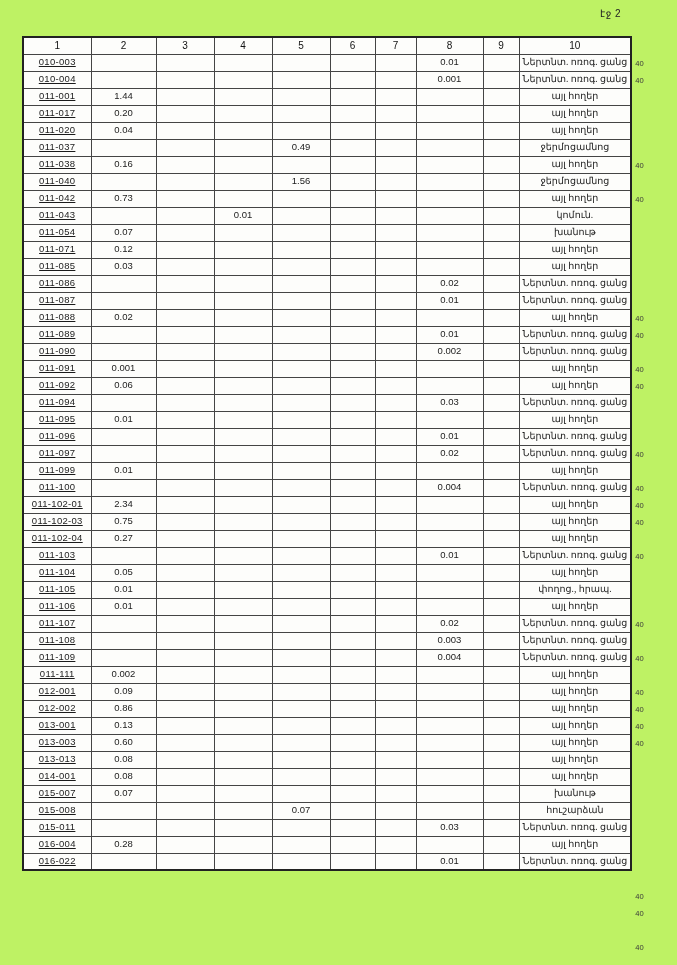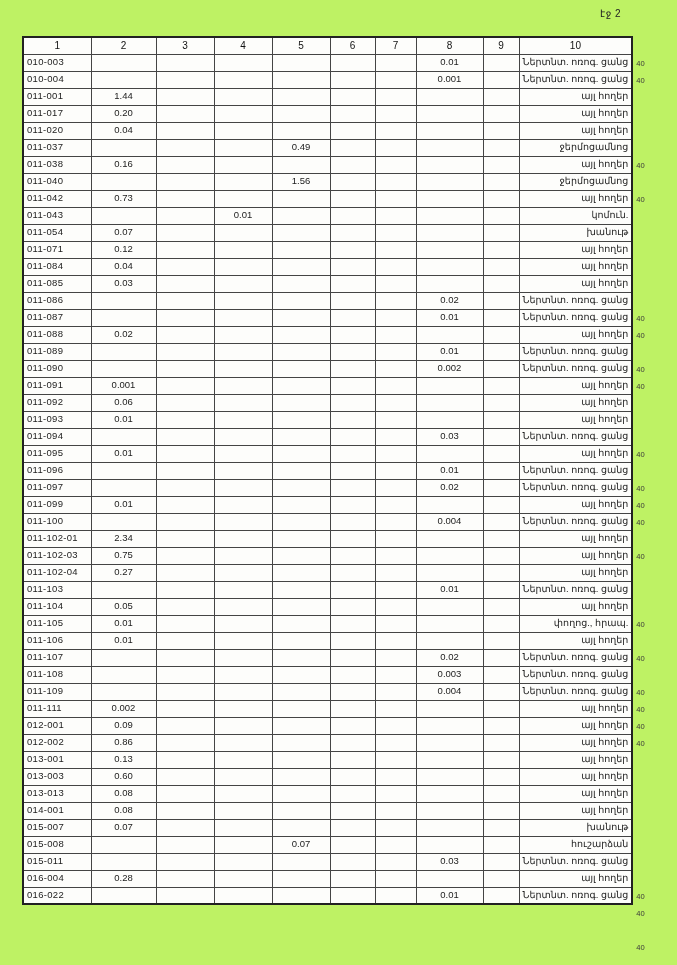--- a/index.html
+++ b/index.html
@@ -47,7 +47,7 @@
     text-align:center;
     color:#111;
   }
-  td.c1  { text-align:left;  font-size:9.3px; letter-spacing:0.3px; }
+  td.c1  { text-align:center;  font-size:9.3px; letter-spacing:0.3px;text-decoration:underline; }
   td.c2, td.c3, td.c4, td.c5, td.c6, td.c7, td.c8, td.c9 { text-align:center; }
   td.c10 { text-align:right; font-size:8.6px; }
   .notes {

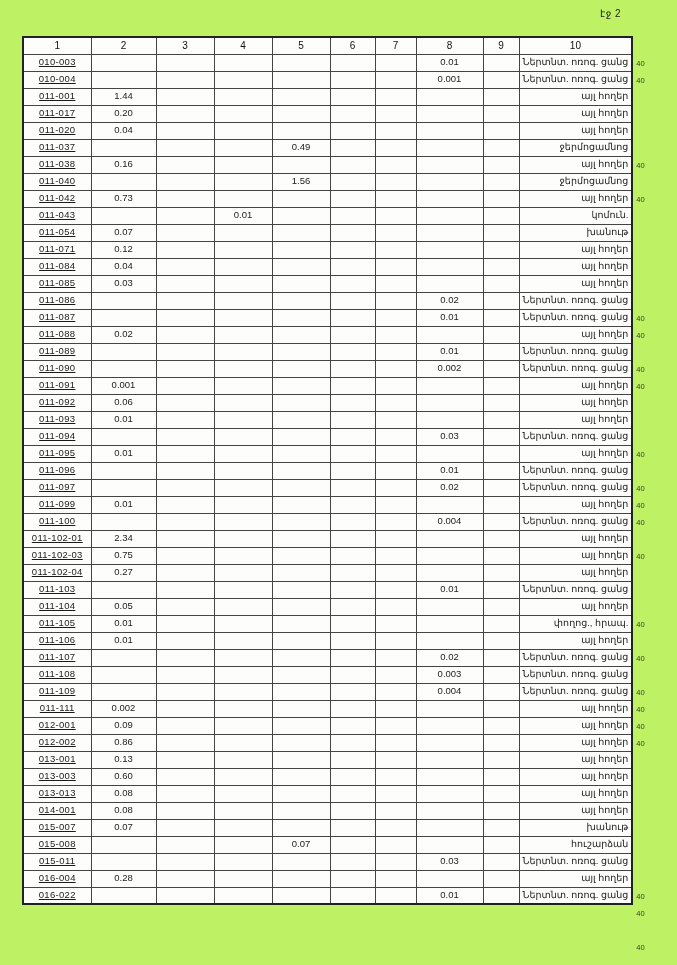--- a/index.html
+++ b/index.html
@@ -49,7 +49,7 @@
   }
   td.c1  { text-align:center;  font-size:9.3px; letter-spacing:0.3px;text-decoration:underline; }
   td.c2, td.c3, td.c4, td.c5, td.c6, td.c7, td.c8, td.c9 { text-align:center; }
-  td.c10 { text-align:right; font-size:8.6px; }
+  td.c10 { text-align:center; font-size:8.6px;font-family:Liberation Serif, serif; }
   .notes {
     margin-left:3px;
     padding-top:19px;

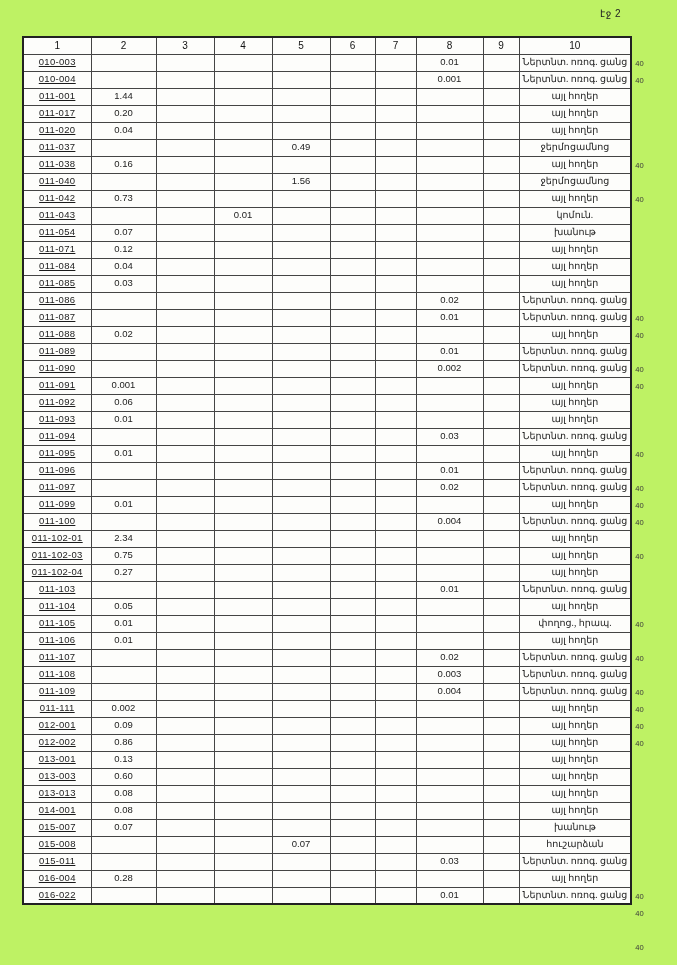--- a/index.html
+++ b/index.html
@@ -241,18 +241,6 @@
             <td class="c10">այլ հողեր</td>
           </tr>
           <tr>
-            <td class="c1">011-084</td>
-            <td class="c2">0.04</td>
-            <td class="c3"></td>
-            <td class="c4"></td>
-            <td class="c5"></td>
-            <td class="c6"></td>
-            <td class="c7"></td>
-            <td class="c8"></td>
-            <td class="c9"></td>
-            <td class="c10">այլ հողեր</td>
-          </tr>
-          <tr>
             <td class="c1">011-085</td>
             <td class="c2">0.03</td>
             <td class="c3"></td>

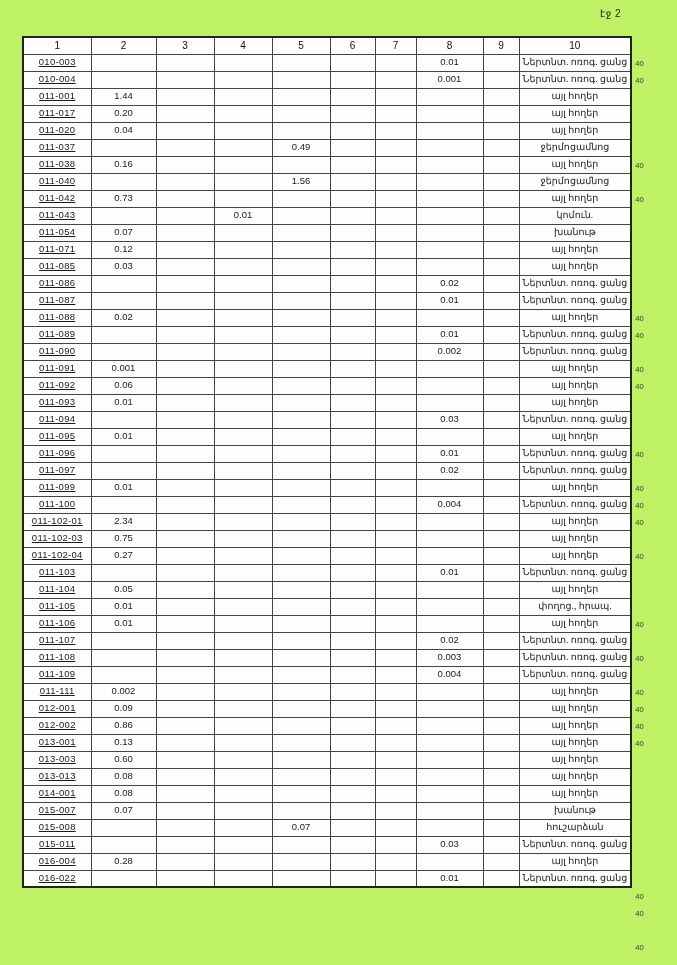--- a/index.html
+++ b/index.html
@@ -337,18 +337,6 @@
             <td class="c10">այլ հողեր</td>
           </tr>
           <tr>
-            <td class="c1">011-093</td>
-            <td class="c2">0.01</td>
-            <td class="c3"></td>
-            <td class="c4"></td>
-            <td class="c5"></td>
-            <td class="c6"></td>
-            <td class="c7"></td>
-            <td class="c8"></td>
-            <td class="c9"></td>
-            <td class="c10">այլ հողեր</td>
-          </tr>
-          <tr>
             <td class="c1">011-094</td>
             <td class="c2"></td>
             <td class="c3"></td>

